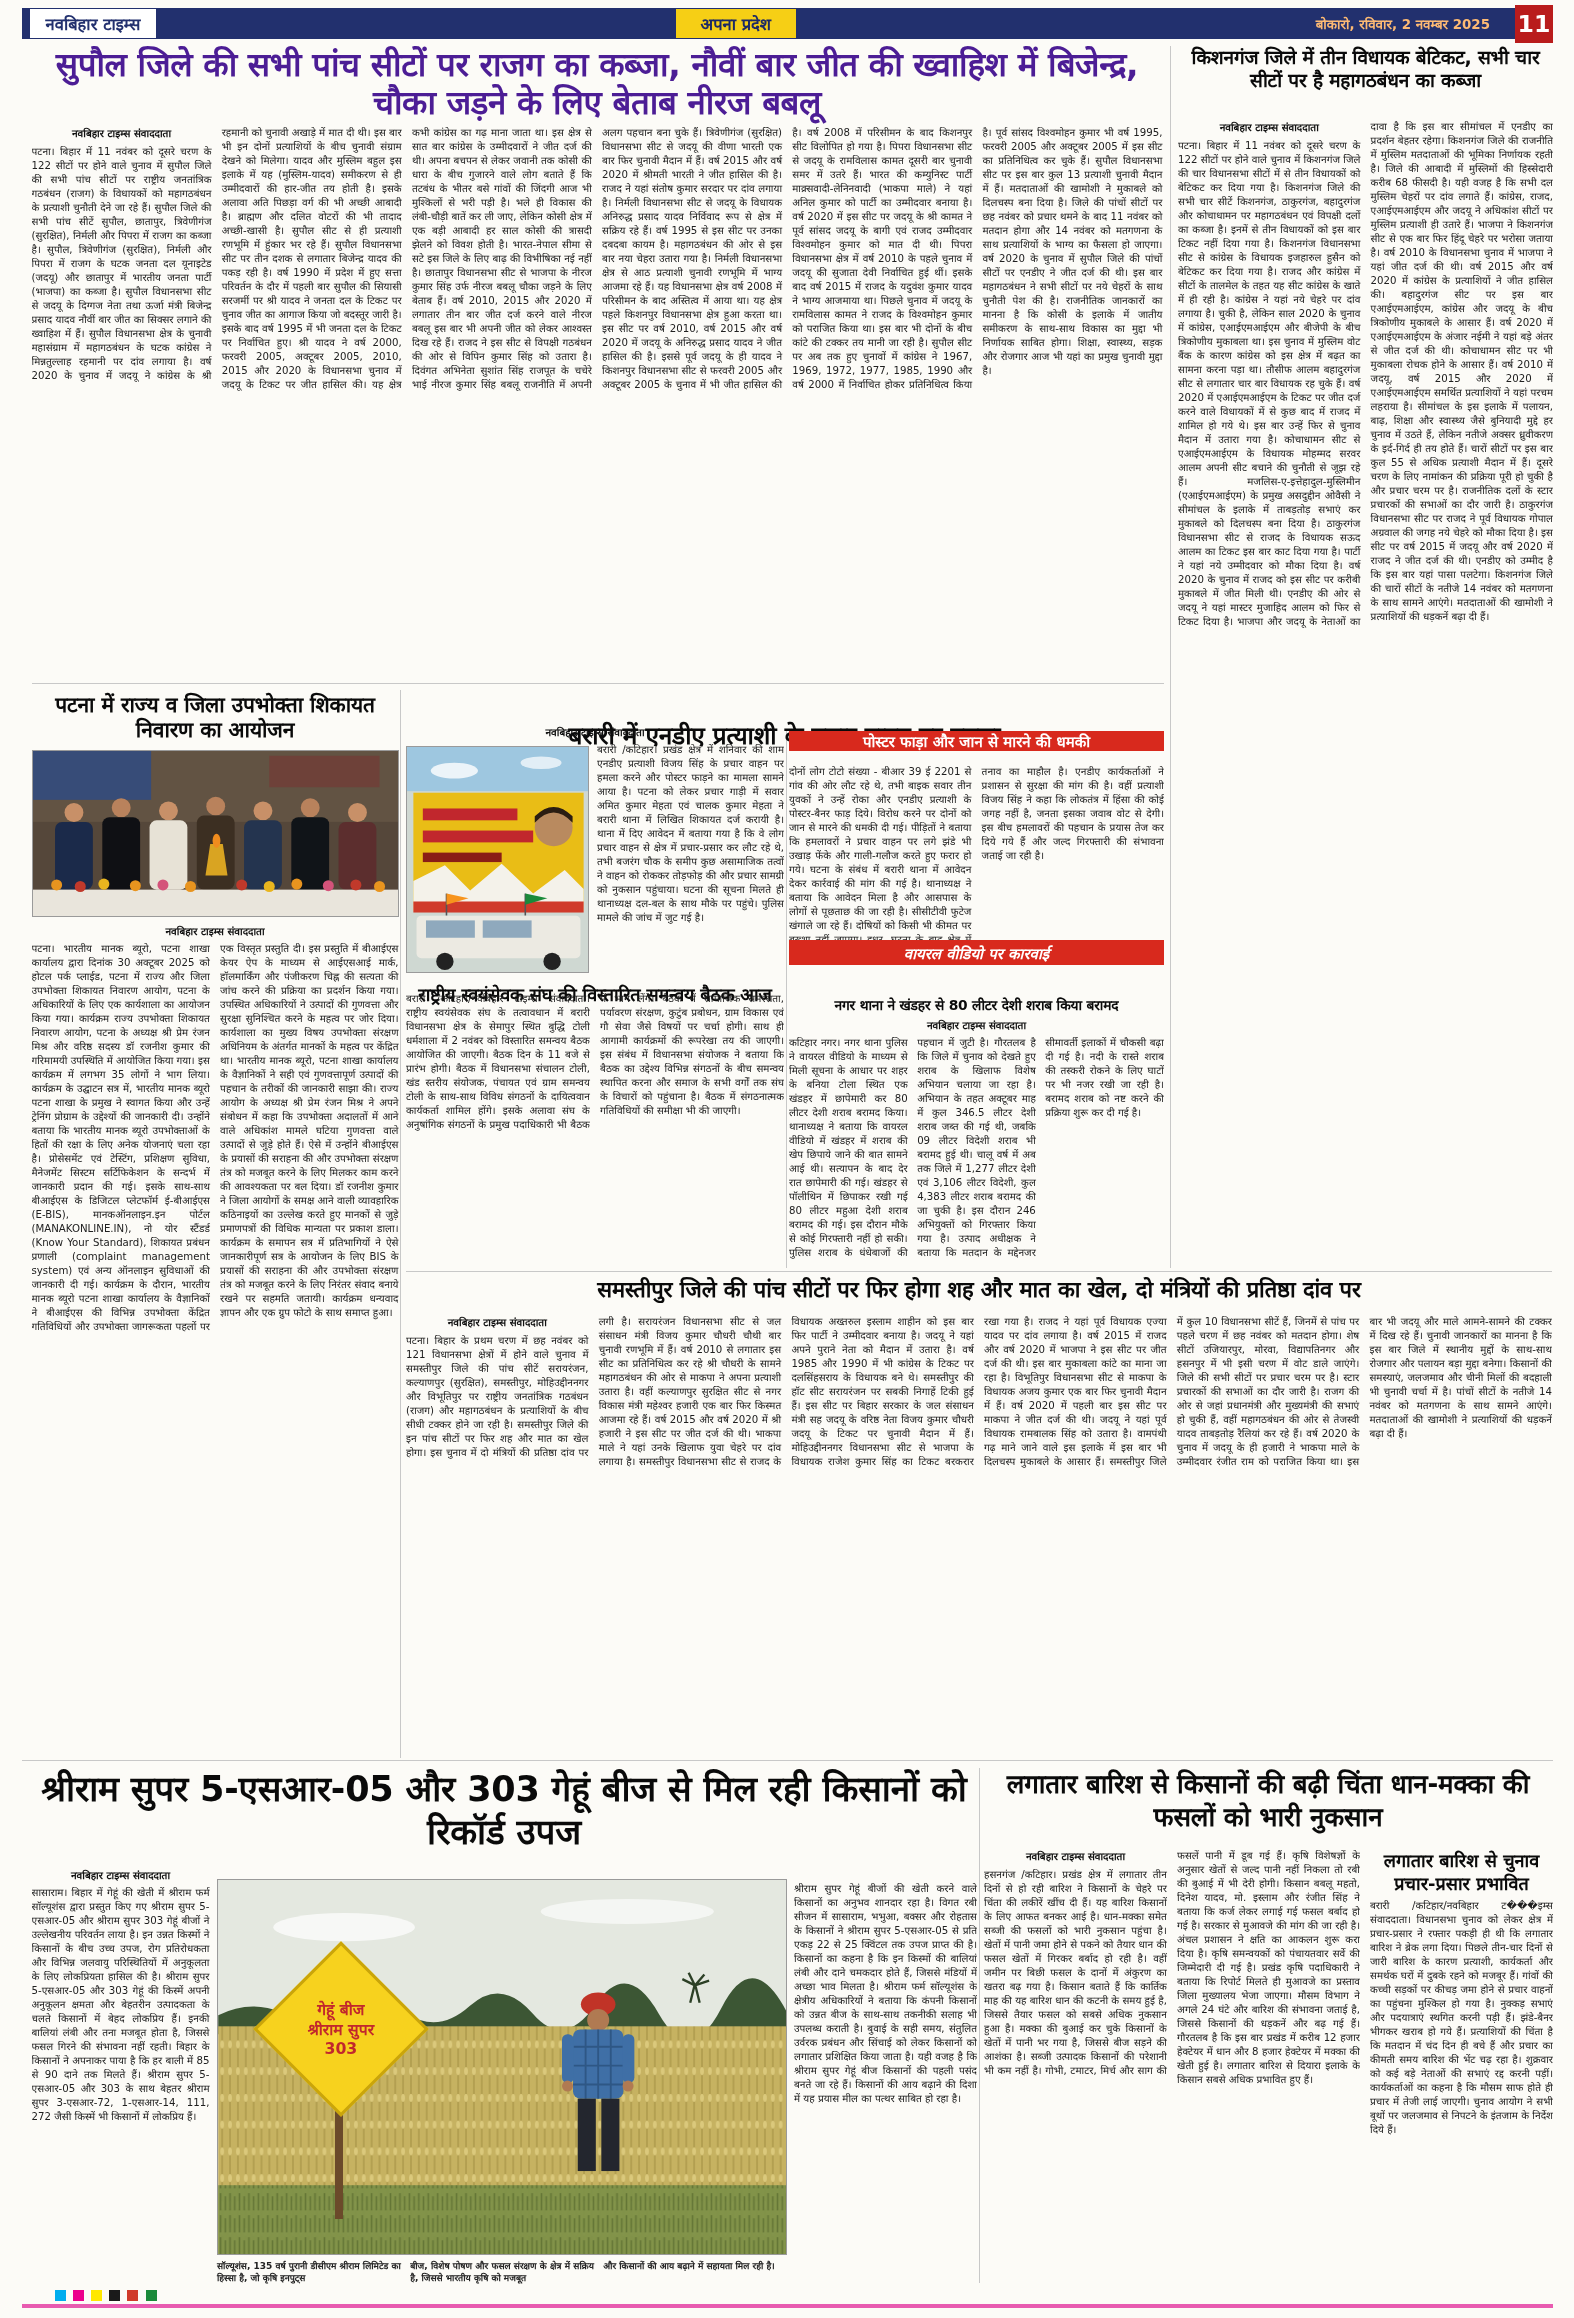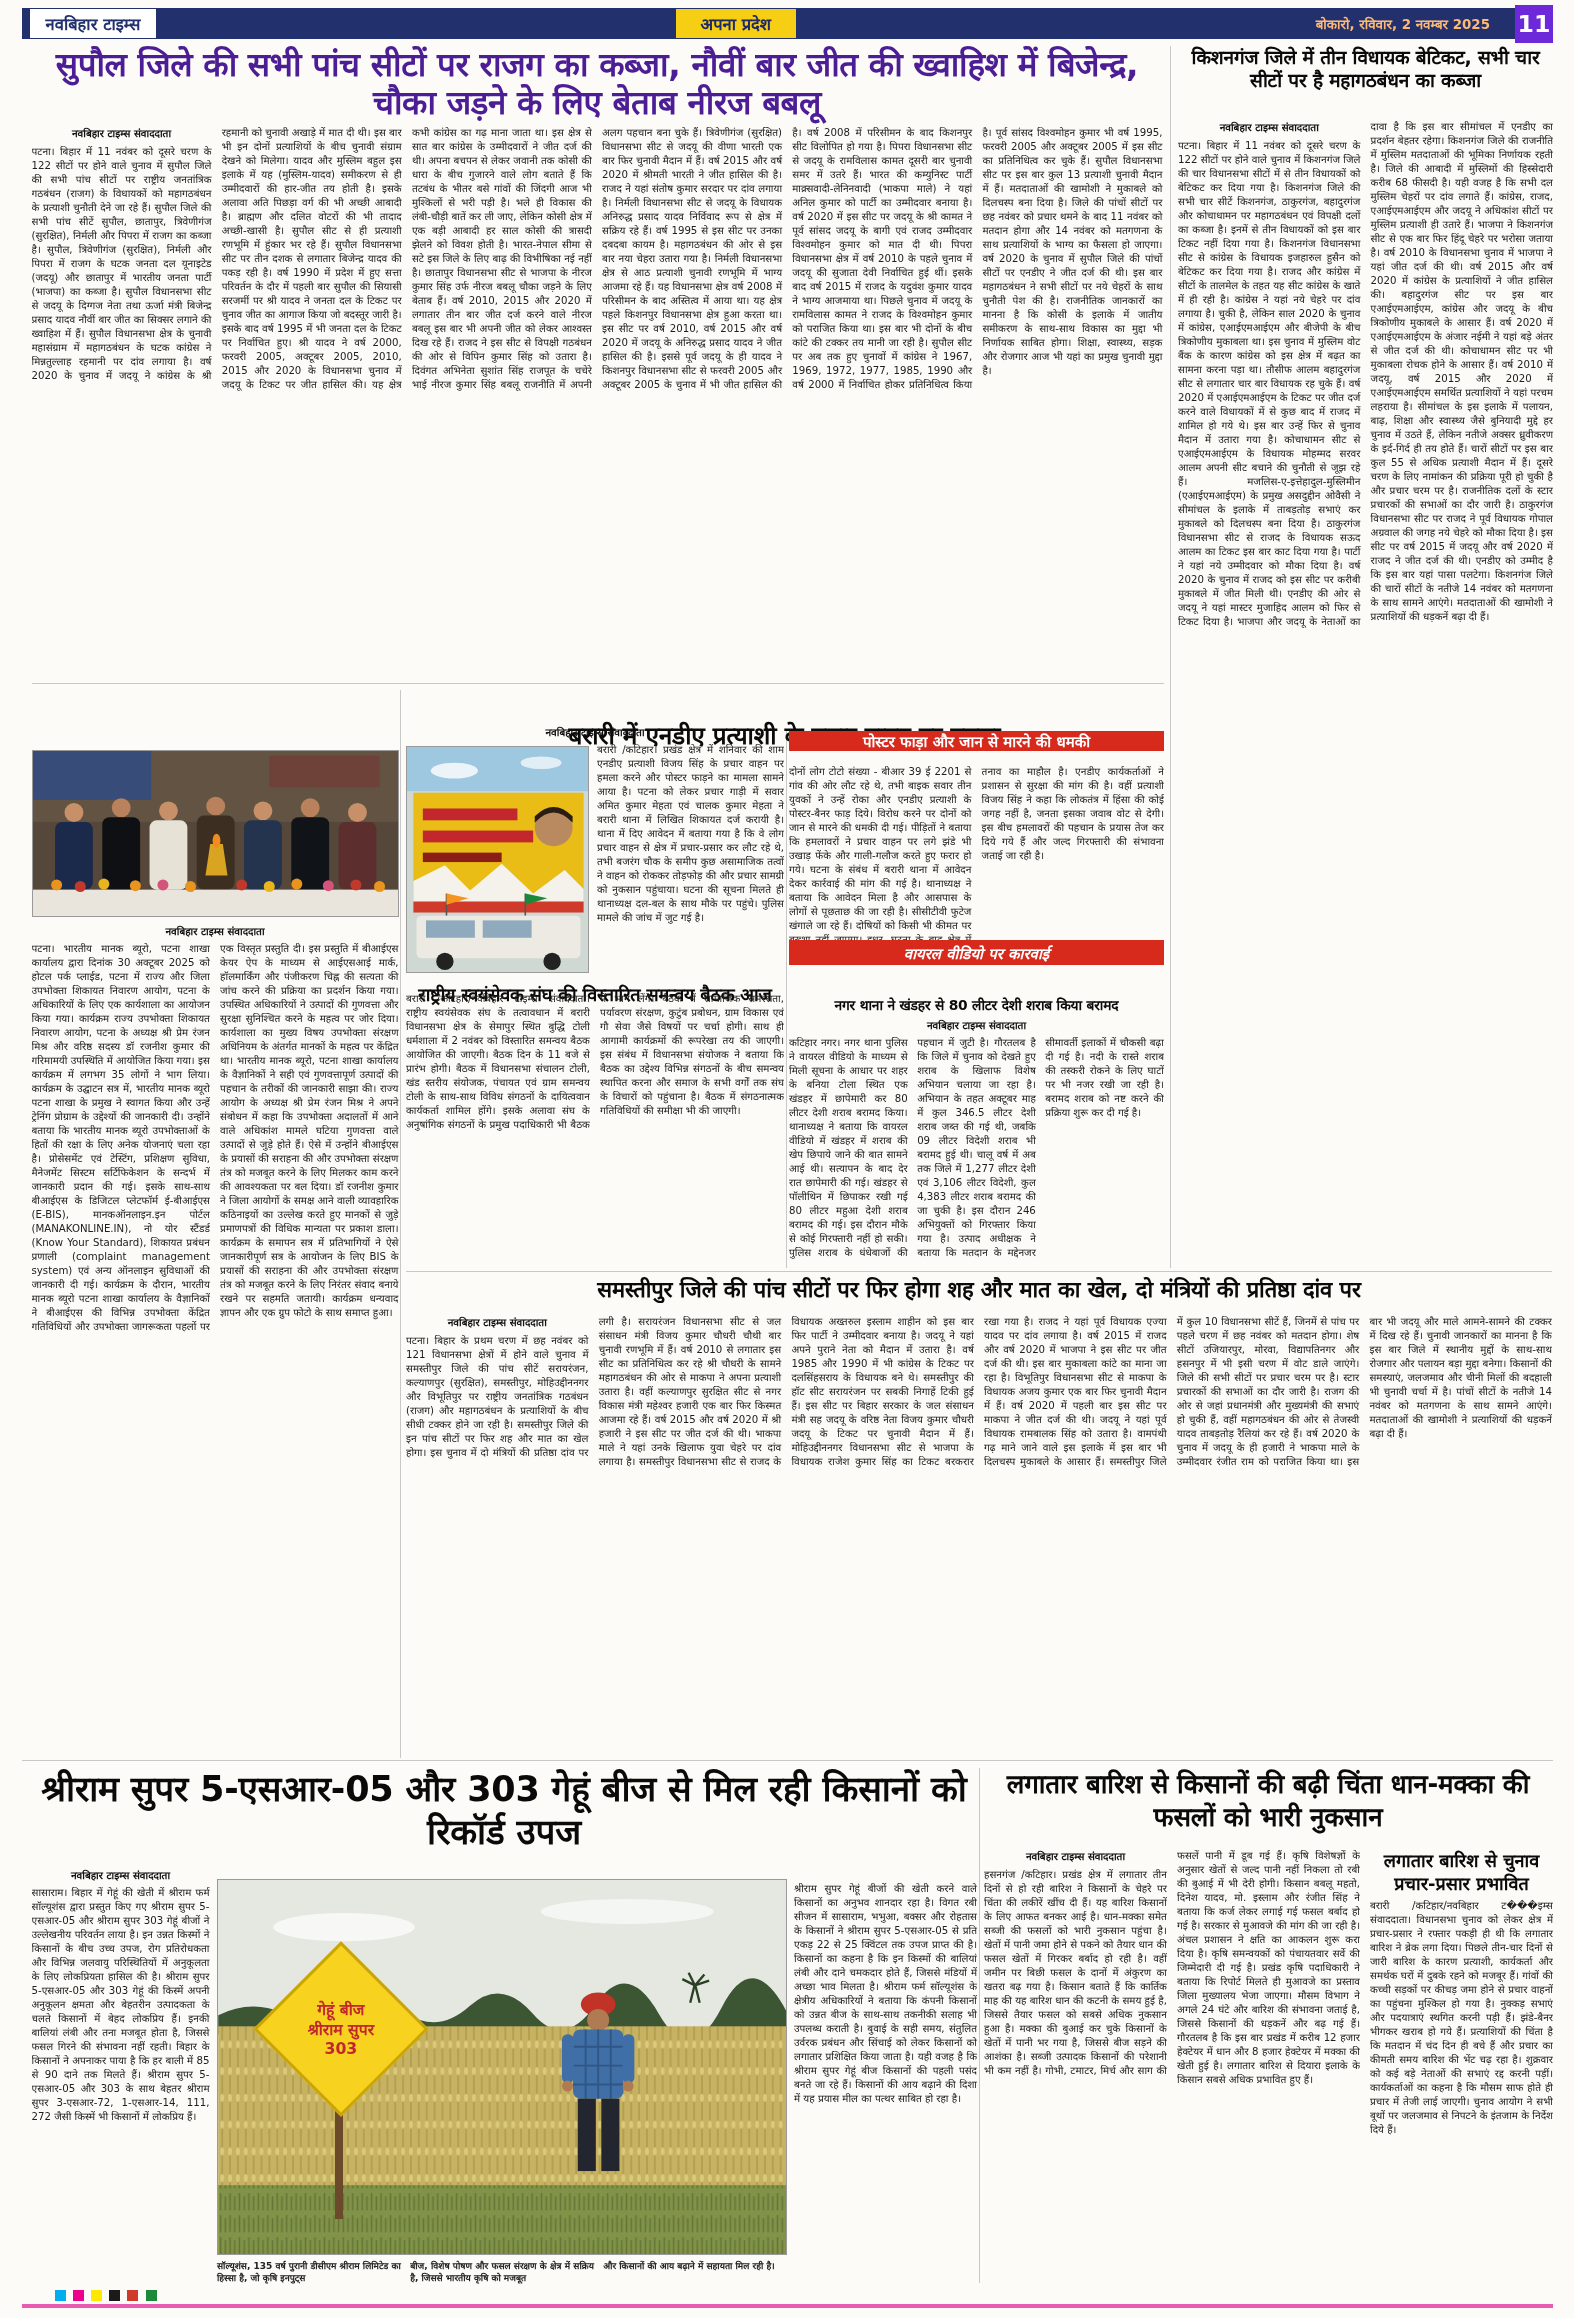--- a/index.html
+++ b/index.html
@@ -12,7 +12,7 @@
   .paper-name{background:#ffffff;color:#22306e;font-weight:bold;font-size:16.5px;padding:3.1px 15.7px;}
   .section-box{background:#f6cf15;color:#1d2a66;font-weight:bold;font-size:16.5px;padding:3.1px 25px;}
   .dateline{color:#fdba74;font-weight:bold;font-size:13.4px;}
-  .page-num{right:22px;top:4.7px;width:38px;height:38px;background:#6d28d9;color:#fff;font-weight:bold;
+  .page-num{right:22px;top:4.7px;width:38px;height:38px;background:#b91c1c;color:#fff;font-weight:bold;
             font-size:23.6px;display:flex;align-items:center;justify-content:center;}
   
   .hl-main{font-size:33px;font-weight:800;line-height:1.16;text-align:center;color:#4c1d95;letter-spacing:-0.4px;}

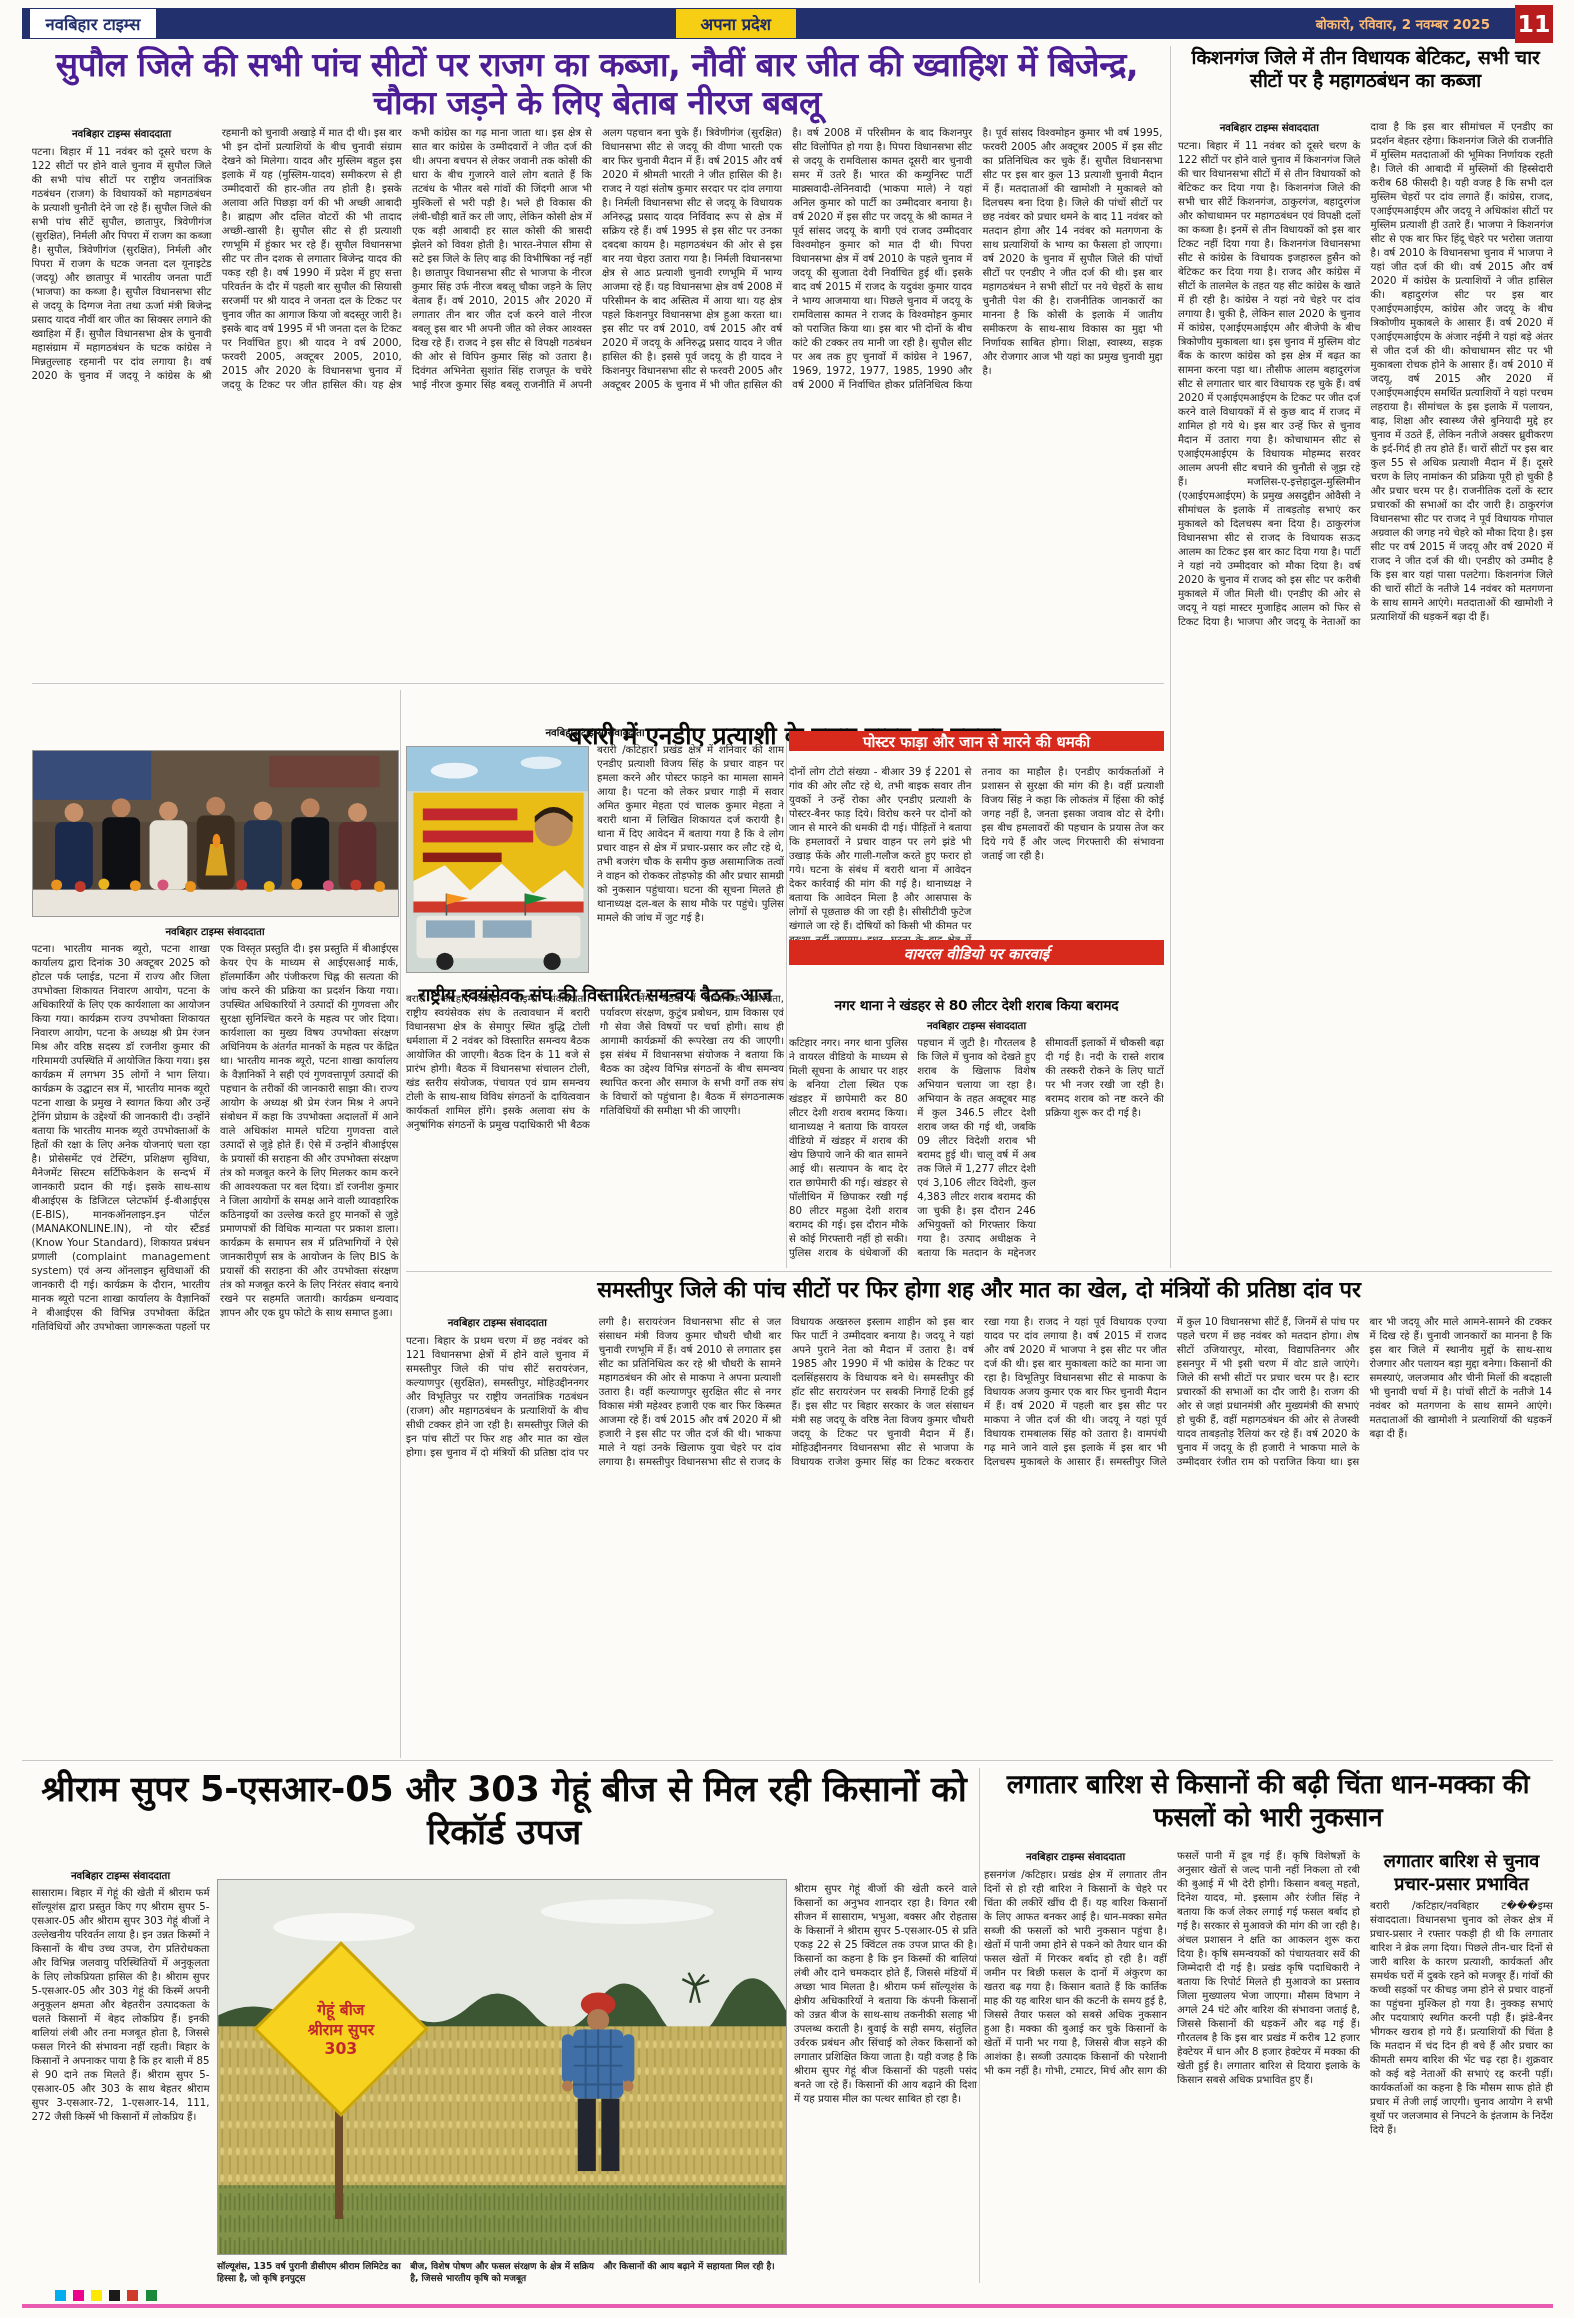--- a/index.html
+++ b/index.html
@@ -75,6 +75,7 @@
   <div class="abs vl" style="left:400px;top:690px;height:1068px;"></div>
   <div class="abs vl" style="left:786px;top:731px;height:537px;"></div>
 
+  <div class="abs hl" style="left:31.5px;top:693px;width:367px;font-size:21px;">पटना में राज्य व जिला उपभोक्ता शिकायत निवारण का आयोजन</div>
   <div class="abs photo" style="left:31.5px;top:750px;width:367px;height:167px;">
     <svg width="367" height="167" viewBox="0 0 466 212">
       <rect width="466" height="212" fill="#55473a"></rect>

